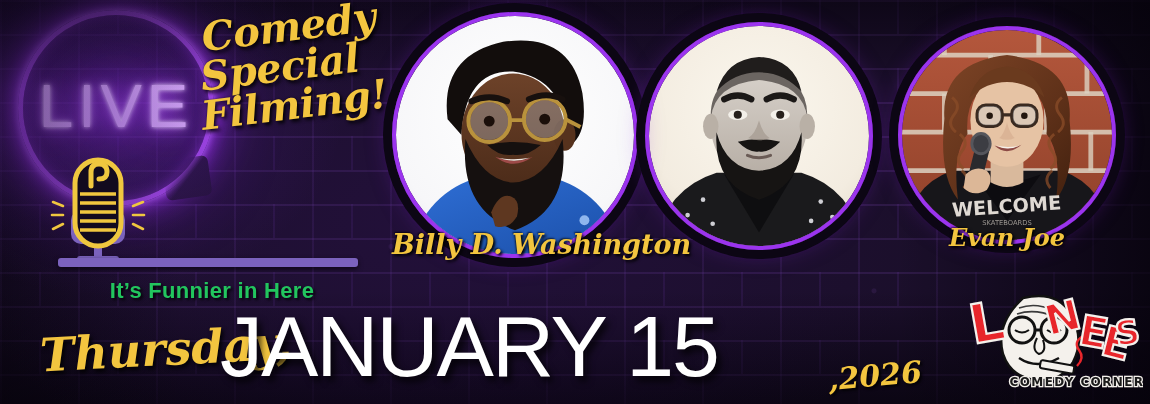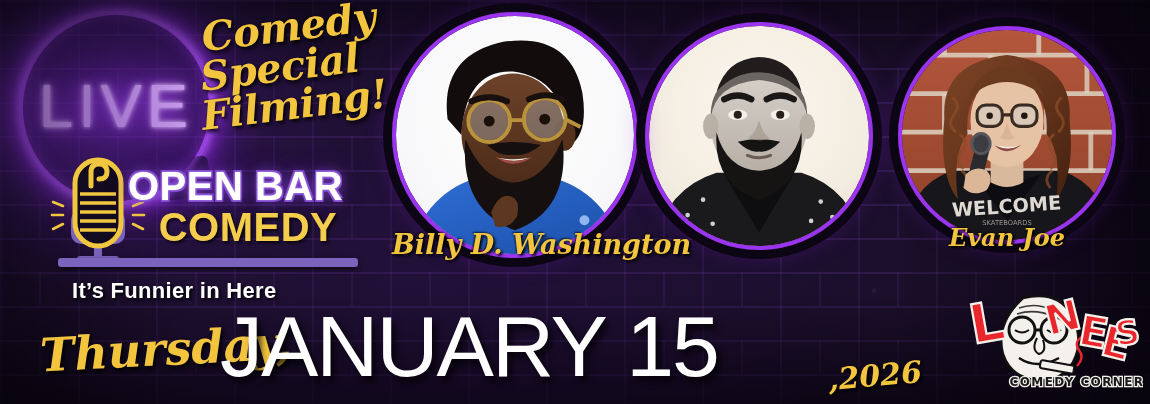--- a/index.html
+++ b/index.html
@@ -285,10 +285,6 @@
     </svg>
   </div>
 
-  <div class="logo-lockup">
-    <div class="openbar">OPEN BAR</div>
-    <div class="comedyword">COMEDY</div>
-  </div>
   <div class="mic-base-bar"></div>
   <div class="tagline">It’s Funnier in Here</div>
 

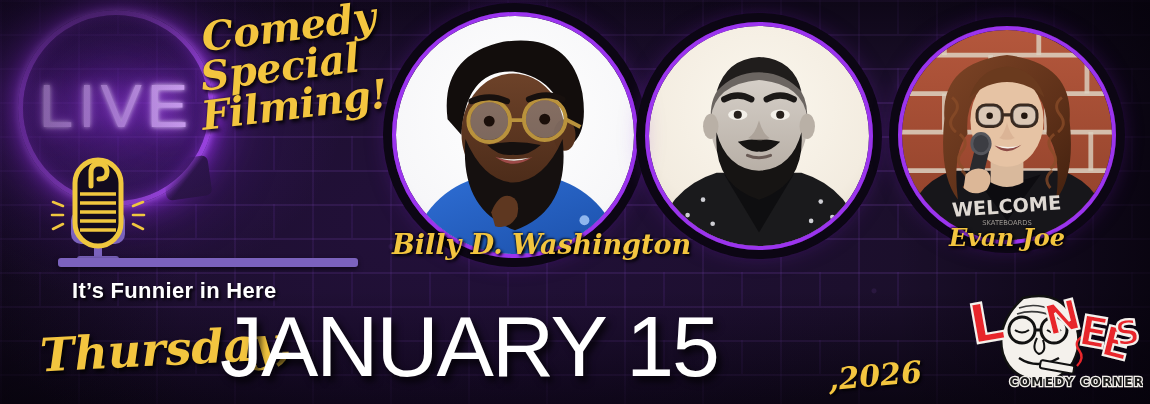--- a/index.html
+++ b/index.html
@@ -144,10 +144,10 @@
   }
   .tagline{
     position:absolute; left:72px; top:278px;
-    width:280px; 
+    width:280px; text-align:center;
     font-family:"Liberation Sans", sans-serif;
     font-weight:700; font-size:22px; letter-spacing:0.3px;
-    color:#ffffff;
+    color:#22c55e;
     text-shadow:2px 2px 3px rgba(0,0,0,.85);
     white-space:nowrap;
   }

